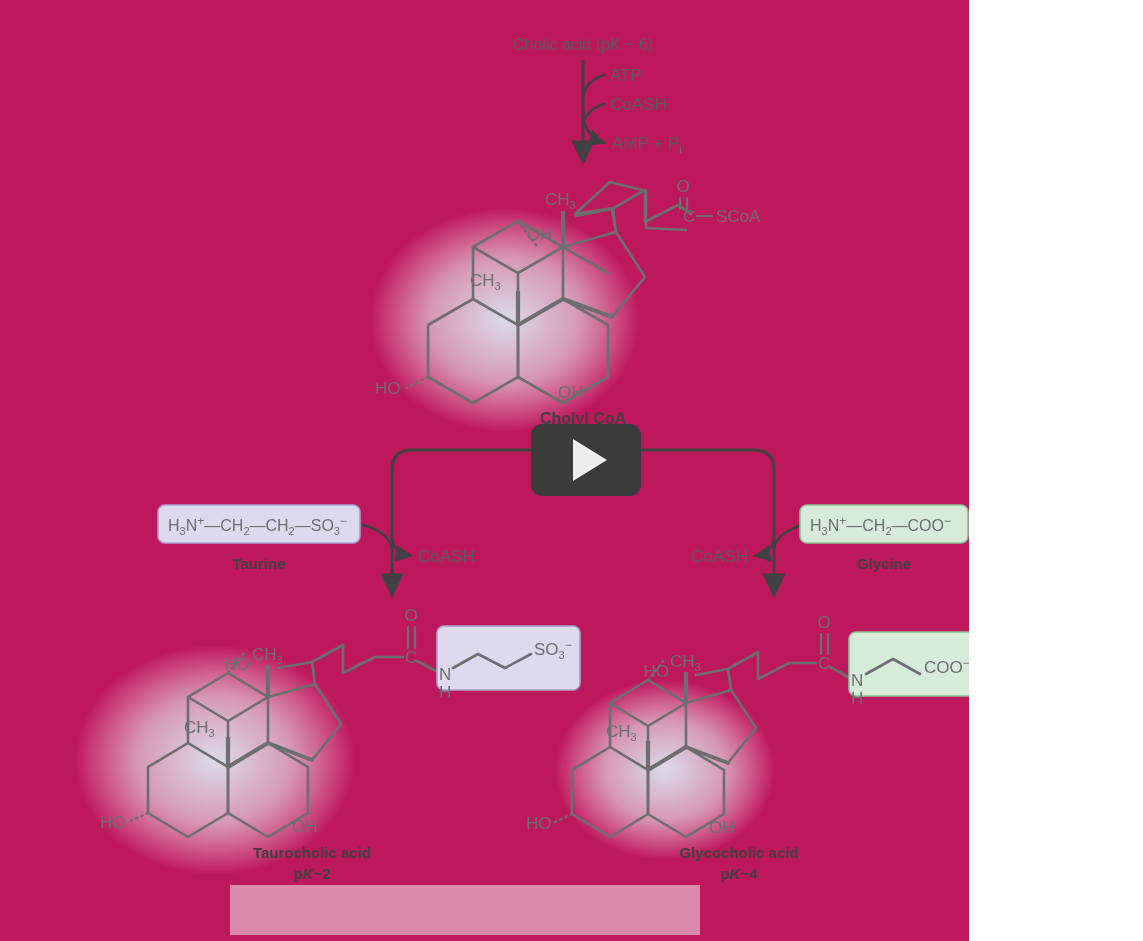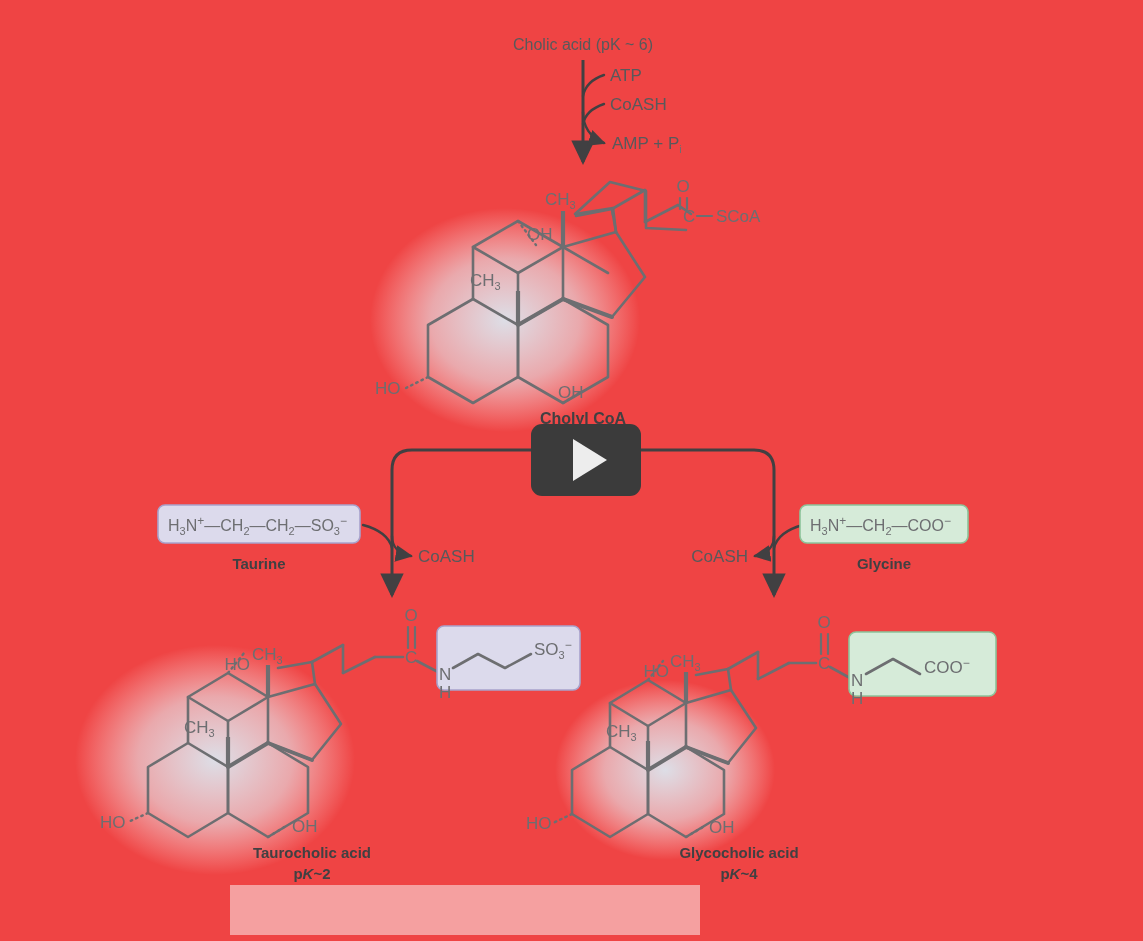--- a/index.html
+++ b/index.html
@@ -13,9 +13,9 @@
   }
   #stage {
     position: relative;
-    width: 1143px;
+    width: 969px;
     height: 941px;
-    background: #ef4444;
+    background: #be185d;
     overflow: hidden;
   }
   #figure-svg {

